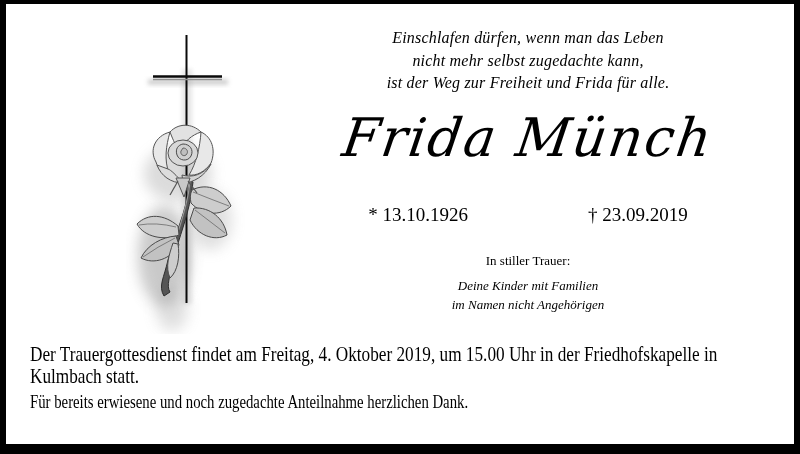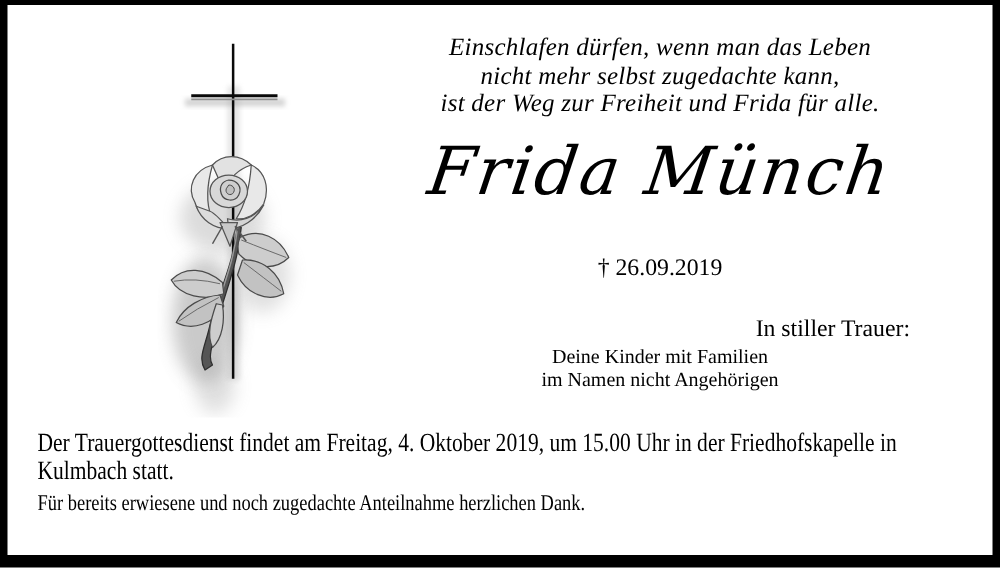--- a/index.html
+++ b/index.html
@@ -27,7 +27,7 @@
     left: 322px; top: 23px; width: 400px;
     text-align: center;
     font-style: italic;
-    font-size: 20px;
+    font-size: 16px;
     line-height: 22.5px;
     letter-spacing: 0.2px;
   }

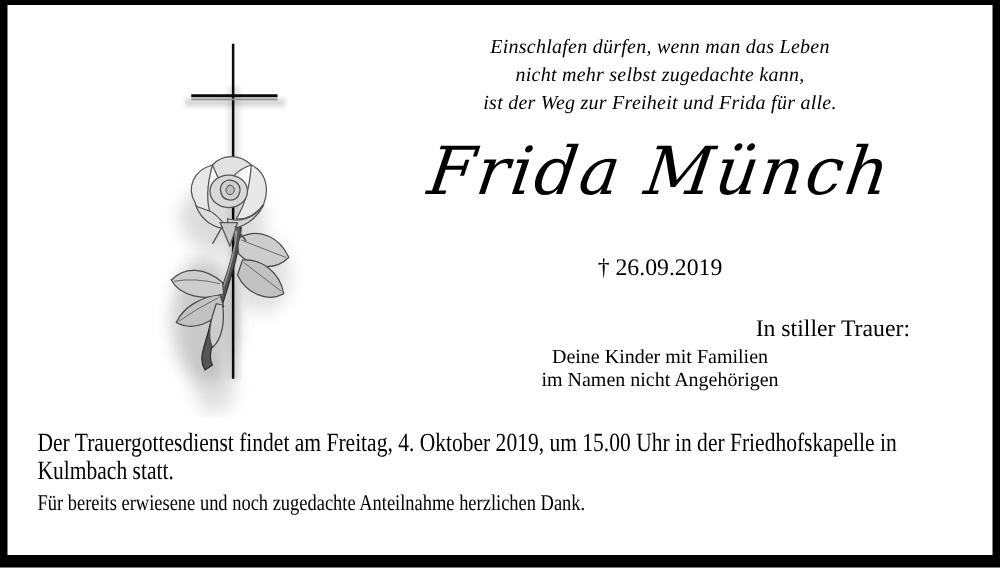--- a/index.html
+++ b/index.html
@@ -154,6 +154,7 @@
   <div class="name">Frida Münch</div>
 
   <div class="dates">
+    <span>* 13.10.1926</span>
     <span>† 26.09.2019</span>
   </div>
 

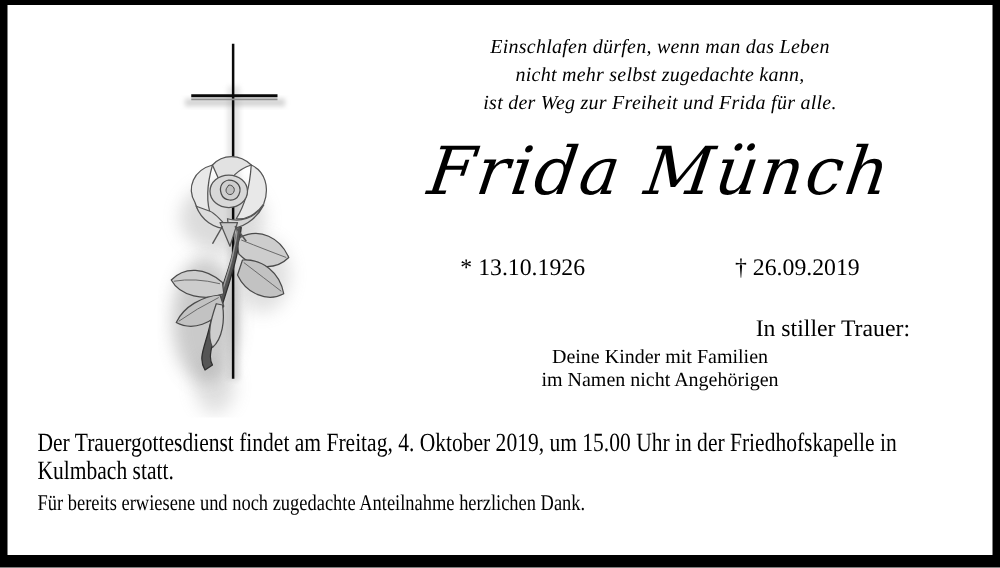--- a/index.html
+++ b/index.html
@@ -155,7 +155,7 @@
 
   <div class="dates">
     <span>* 13.10.1926</span>
-    <span>† 26.09.2019</span>
+    <span>† 23.09.2019</span>
   </div>
 
   <div class="mourn-label">In stiller Trauer:</div>

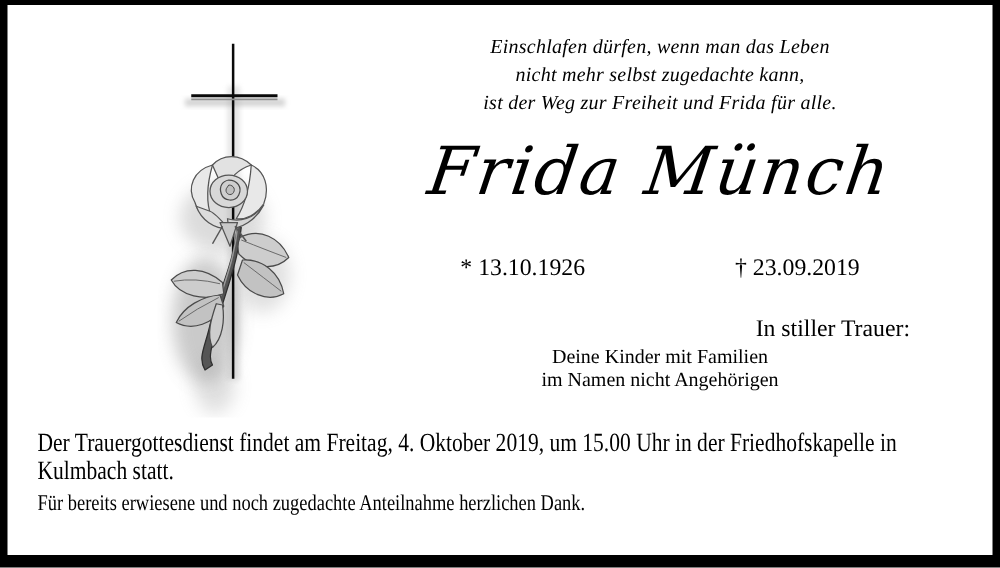--- a/index.html
+++ b/index.html
@@ -52,8 +52,8 @@
   .mourn-label {
     position: absolute;
     left: 322px; top: 249px; width: 400px;
-    text-align: right;
-    font-size: 19px;
+    text-align: center;
+    font-size: 13px;
   }
   .mourners {
     position: absolute;

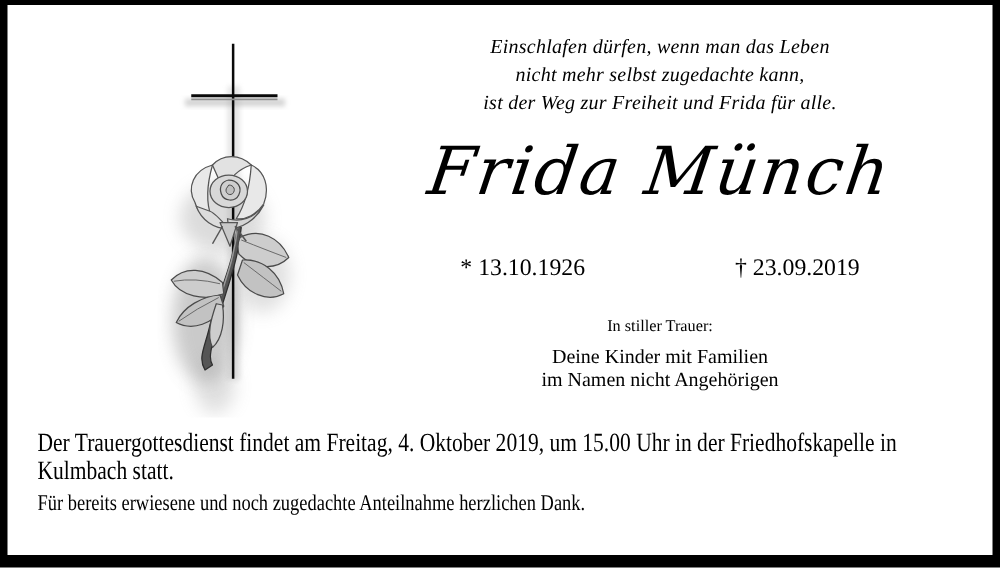--- a/index.html
+++ b/index.html
@@ -59,8 +59,9 @@
     position: absolute;
     left: 322px; top: 273px; width: 400px;
     text-align: center;
-    font-size: 16px;
+    font-size: 13px;
     line-height: 18.5px;
+    font-style: italic;
   }
   .service {
     position: absolute;

